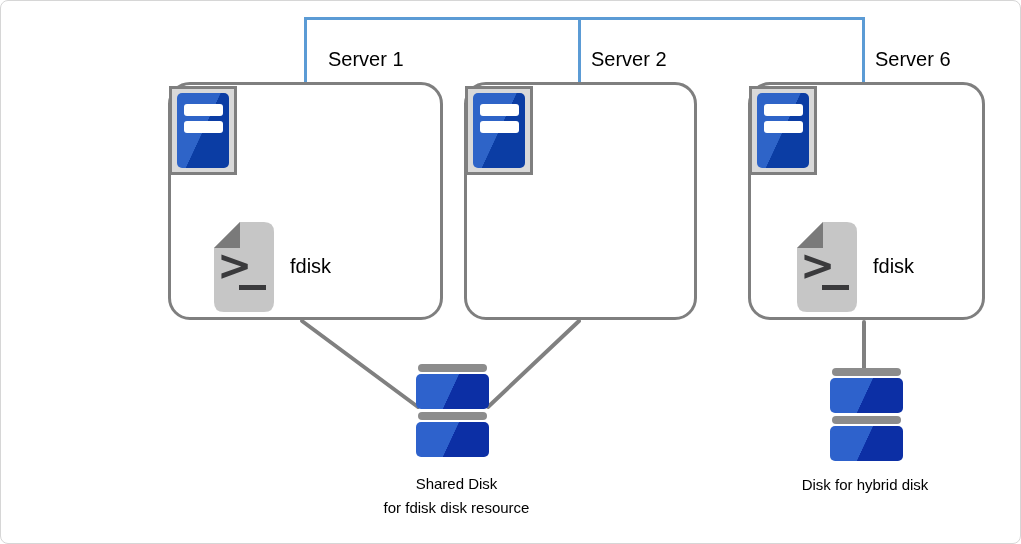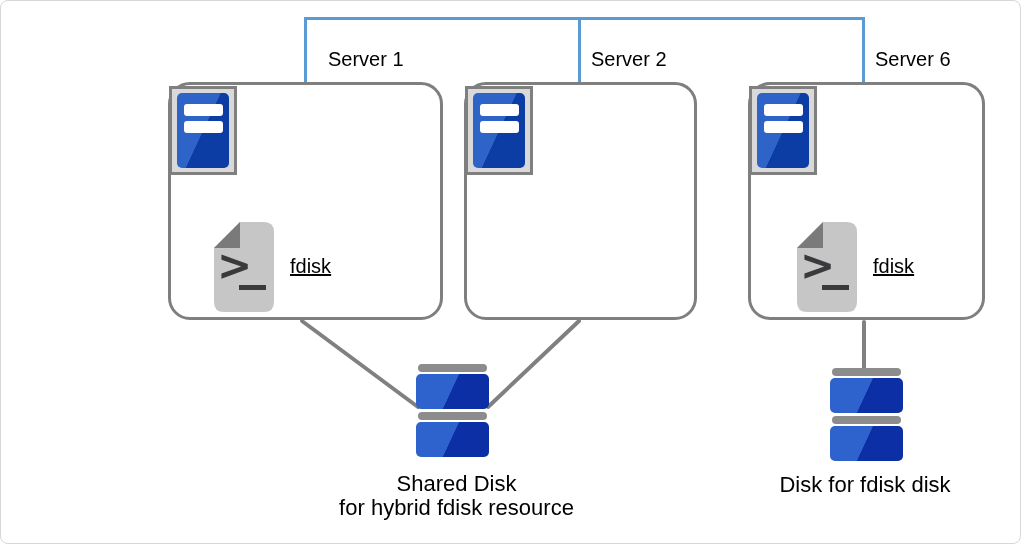--- a/index.html
+++ b/index.html
@@ -51,7 +51,7 @@
   .doc-fold{fill:var(--doc-fold-gray,#7A7A7A);}
   .doc-prompt{fill:var(--glyph-dark,#3A3A3C);font-family:"DejaVu Sans",sans-serif;font-size:42px;font-weight:bold;}
   .doc-underscore{fill:var(--glyph-dark,#3A3A3C);}
-  .fdisk-label{position:absolute;left:77px;top:33px;font-size:20px;line-height:24px;text-decoration:underline;}
+  .fdisk-label{position:absolute;left:77px;top:33px;font-size:20px;line-height:24px;}
   
   .disk-stack{position:absolute;width:73px;display:flex;flex-direction:column;gap:3px;}
   .disk-unit{display:flex;flex-direction:column;align-items:center;}

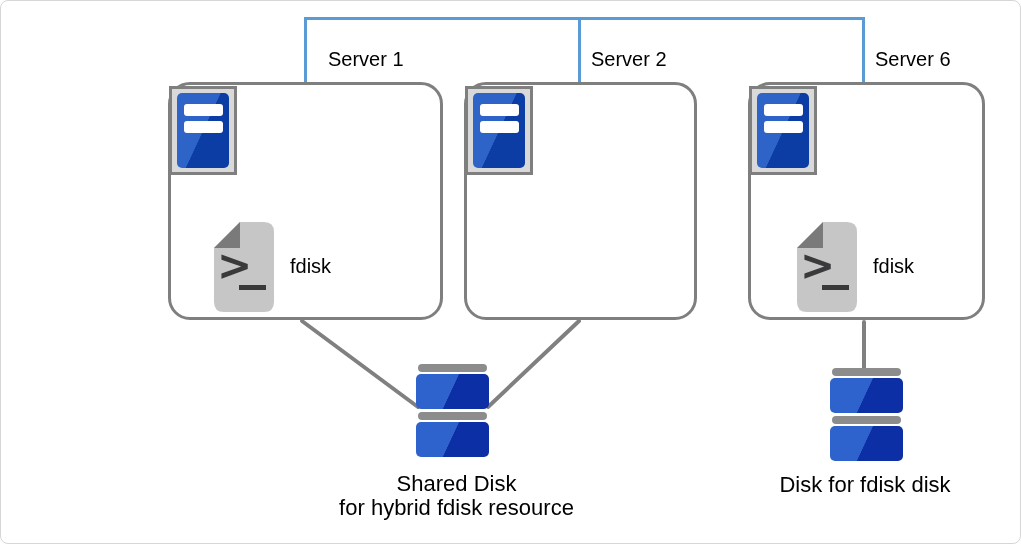--- a/index.html
+++ b/index.html
@@ -61,7 +61,7 @@
     background:linear-gradient(115deg,var(--disk-blue-light,#2E62CC) 48%,var(--disk-blue-dark,#0C2FA5) 48.5%);
   }
   
-  .caption{position:absolute;text-align:center;font-size:22px;line-height:24px;}
+  .caption{position:absolute;text-align:center;font-size:15px;line-height:24px;}
 </style>
 </head>
 <body>

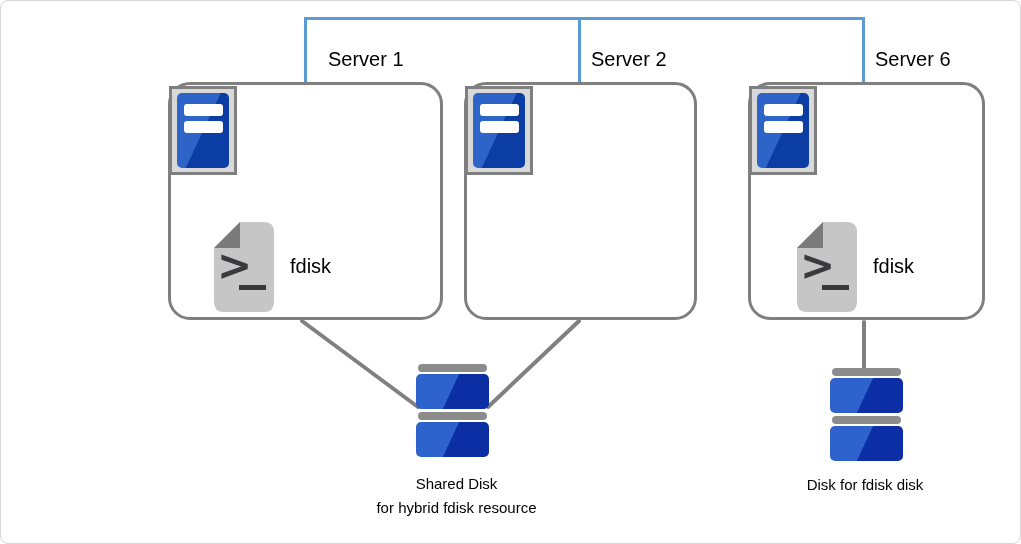--- a/index.html
+++ b/index.html
@@ -153,7 +153,7 @@
     <div>for hybrid fdisk resource</div>
   </div>
   <div class="caption" style="left:754px;top:472px;width:220px">
-    <div>Disk for fdisk disk</div>
+    <div>Disk for hybrid disk</div>
   </div>
 
 </div>

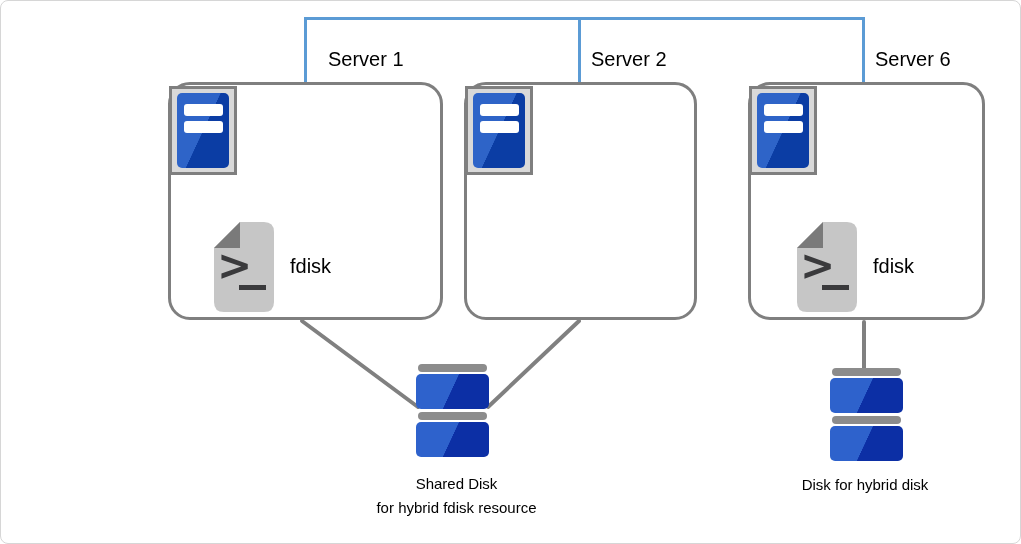--- a/index.html
+++ b/index.html
@@ -150,7 +150,7 @@
 
   <div class="caption" style="left:328px;top:471px;width:255px">
     <div>Shared Disk</div>
-    <div>for hybrid fdisk resource</div>
+    <div>for fdisk disk resource</div>
   </div>
   <div class="caption" style="left:754px;top:472px;width:220px">
     <div>Disk for hybrid disk</div>

